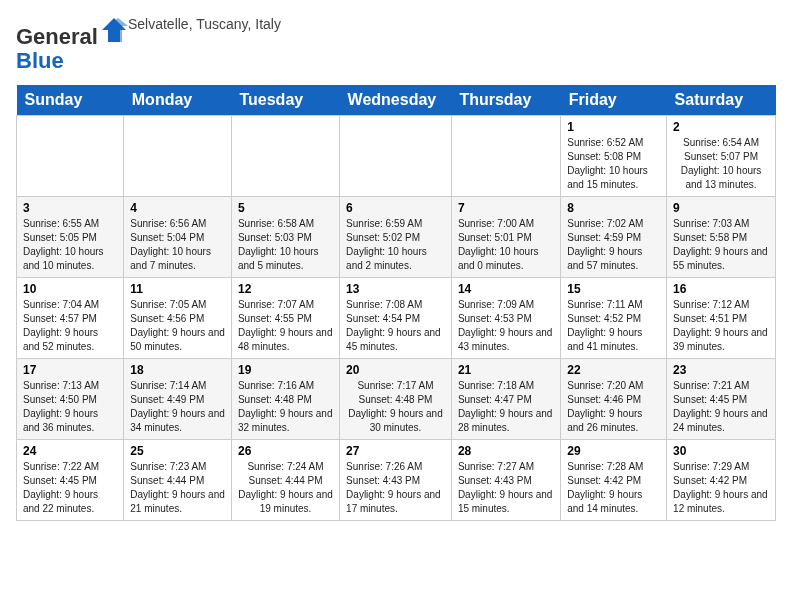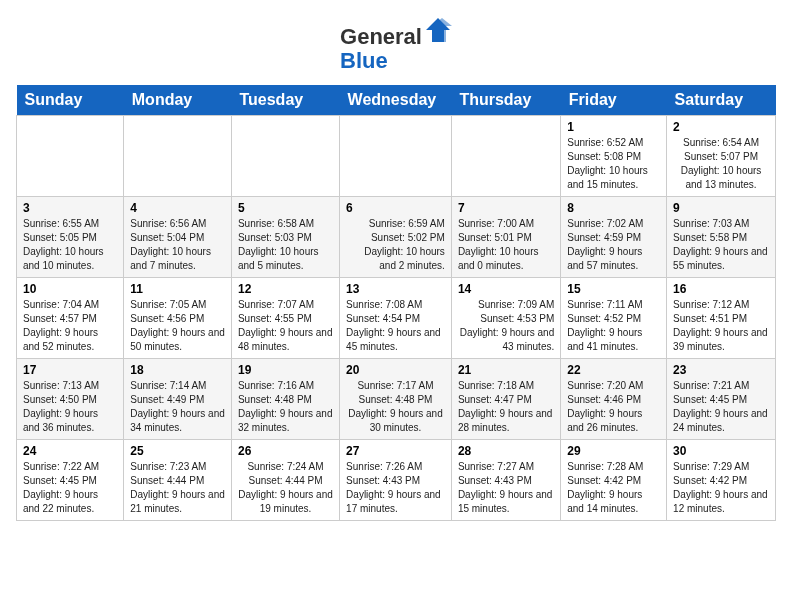--- a/index.html
+++ b/index.html
@@ -12,7 +12,7 @@
     }
     .header {
       display: flex;
-      justify-content: center;
+      justify-content: flex-start;
       align-items: flex-start;
       margin-bottom: 12px;
     }

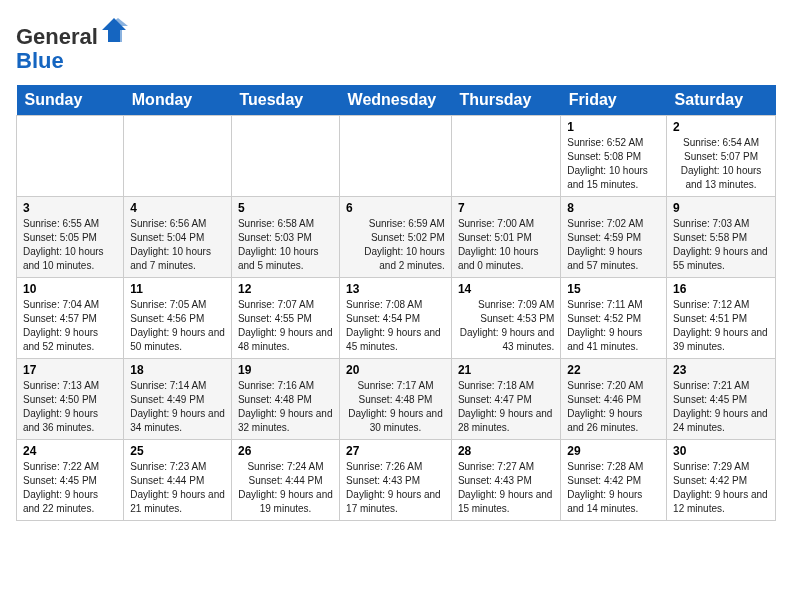--- a/index.html
+++ b/index.html
@@ -99,6 +99,7 @@
     </div>
   </div>
   <div class="title-block">
+    <div class="location">Selvatelle, Tuscany, Italy</div>
   </div>
 </div>
 

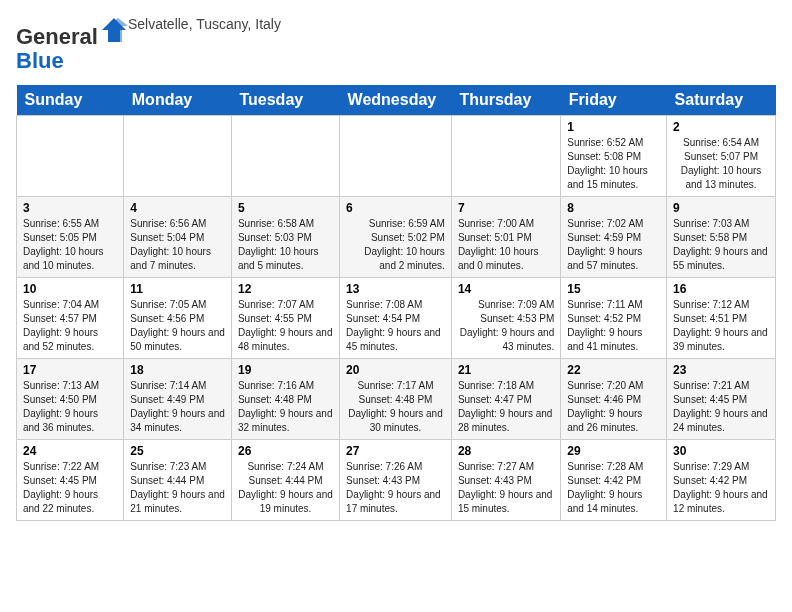--- a/index.html
+++ b/index.html
@@ -156,7 +156,7 @@
         </td>
         <td>
           <span class="day-num">6</span>
-          <div class="day-info" style="white-space: pre-line; text-align: right;">Sunrise: 6:59 AM
+          <div class="day-info" style="white-space: pre-line;">Sunrise: 6:59 AM
 Sunset: 5:02 PM
 Daylight: 10 hours and 2 minutes.</div>
         </td>

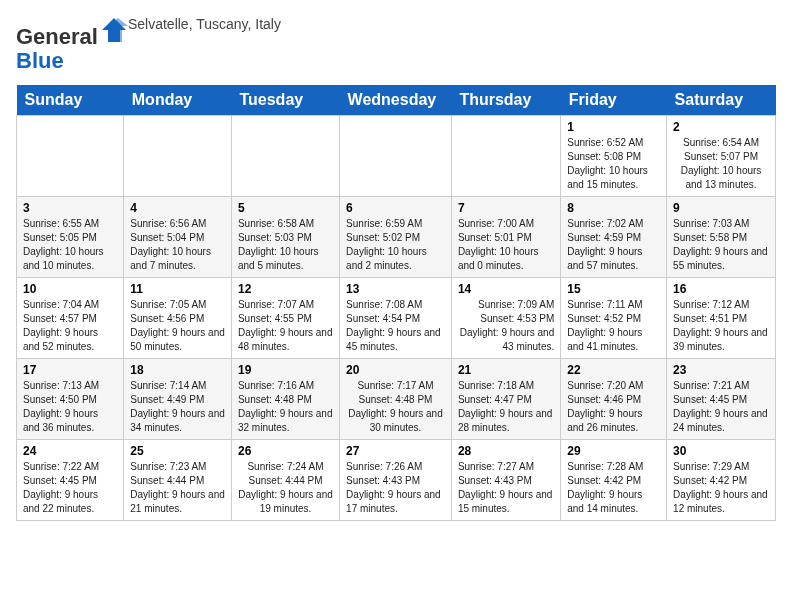--- a/index.html
+++ b/index.html
@@ -206,7 +206,7 @@
         </td>
         <td>
           <span class="day-num">14</span>
-          <div class="day-info" style="white-space: pre-line; text-align: right;">Sunrise: 7:09 AM
+          <div class="day-info" style="white-space: pre-line;">Sunrise: 7:09 AM
 Sunset: 4:53 PM
 Daylight: 9 hours and 43 minutes.</div>
         </td>

